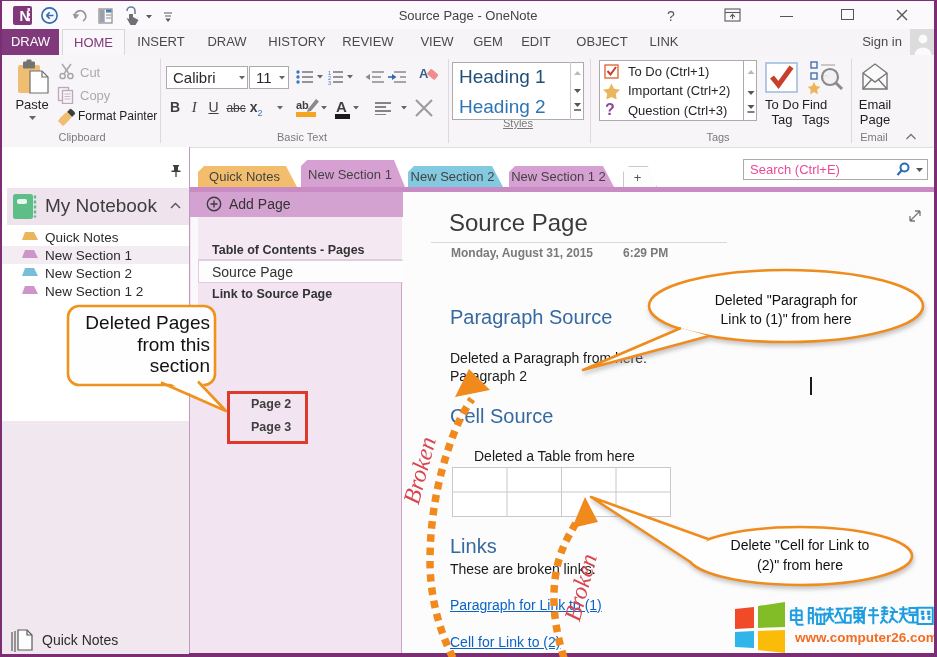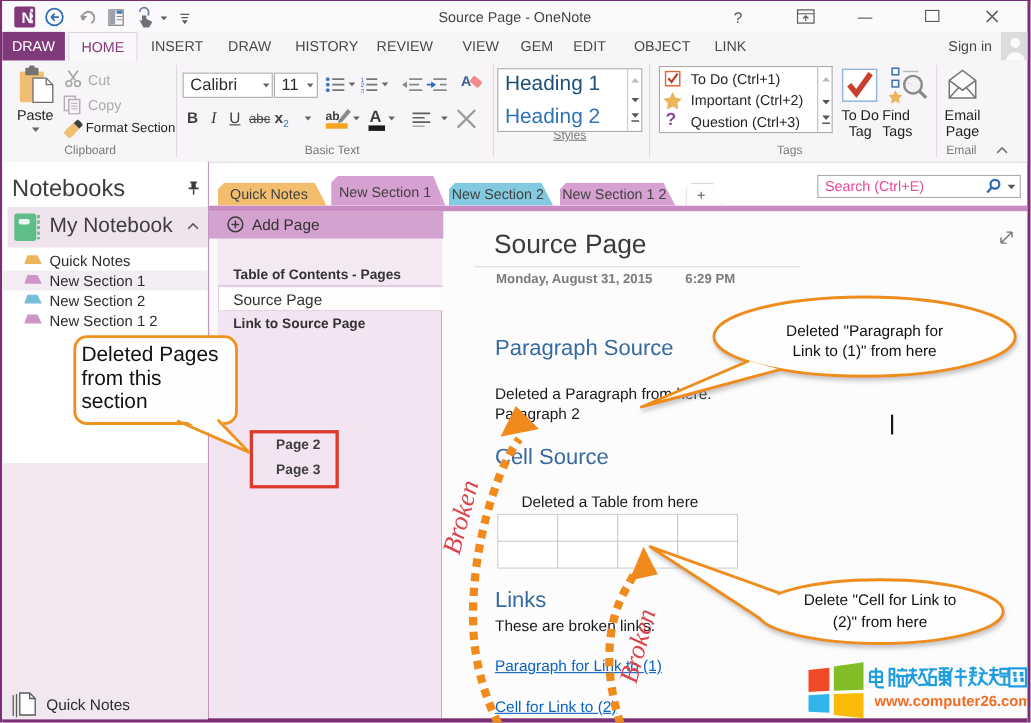--- a/index.html
+++ b/index.html
@@ -136,7 +136,7 @@
     <path d="M11 4 l5 5 l3 -3 c1 -1 -4 -6 -5 -5 z" fill="#3f3f3f"></path>
     <path d="M2 13 c3 -5 6 -7 9 -9 l5 5 c-3 3 -5 6 -9 9 z" fill="#EFBE70"></path>
   </svg>
-  <div class="abs" style="left:76px;top:108px;font-size:12px;color:#1f1f1f;">Format Section</div>
+  <div class="abs" style="left:76px;top:108px;font-size:12px;color:#1f1f1f;">Format Painter</div>
 
   <div class="combo" style="left:164px;top:65px;width:82px;height:23px;line-height:21px;padding-left:6px;">Calibri</div>
   <svg class="abs" style="left:236px;top:74px" width="8" height="6" viewBox="0 0 8 6">

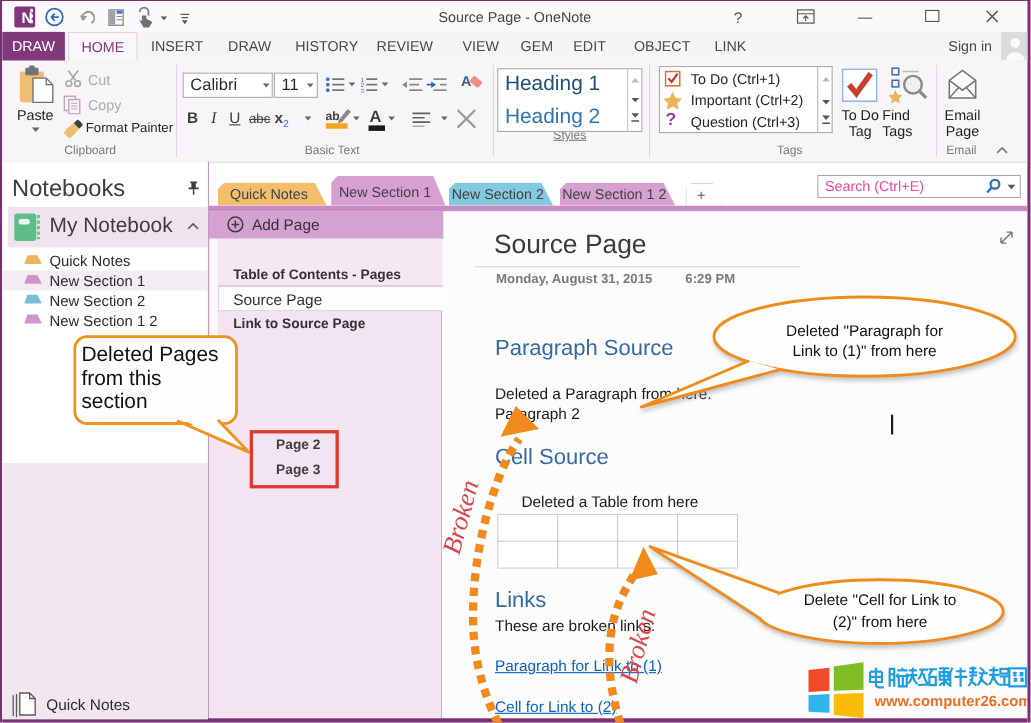--- a/index.html
+++ b/index.html
@@ -251,7 +251,6 @@
   <div class="abs" style="left:850px;top:96px;width:46px;text-align:center;font-size:13px;color:#1f1f1f;line-height:15px;">Email<br>Page</div>
 
   <div class="abs" style="left:0;top:420px;width:187px;height:233px;background:#F0E7EF;"></div>
-  <div class="abs" style="left:9px;top:158px;font-size:21.5px;color:#3d3d3d;">Notebooks</div>
   <svg class="abs" style="left:168px;top:163px" width="12" height="14" viewBox="0 0 12 14">
     <path d="M3 1 h6 v1.5 h-1 v4 h2.5 v1.5 h-9 v-1.5 h2.5 v-4 h-1 z" fill="#3d3d3d"></path>
     <path d="M6 8 v5" stroke="#3d3d3d" stroke-width="1.3"></path>

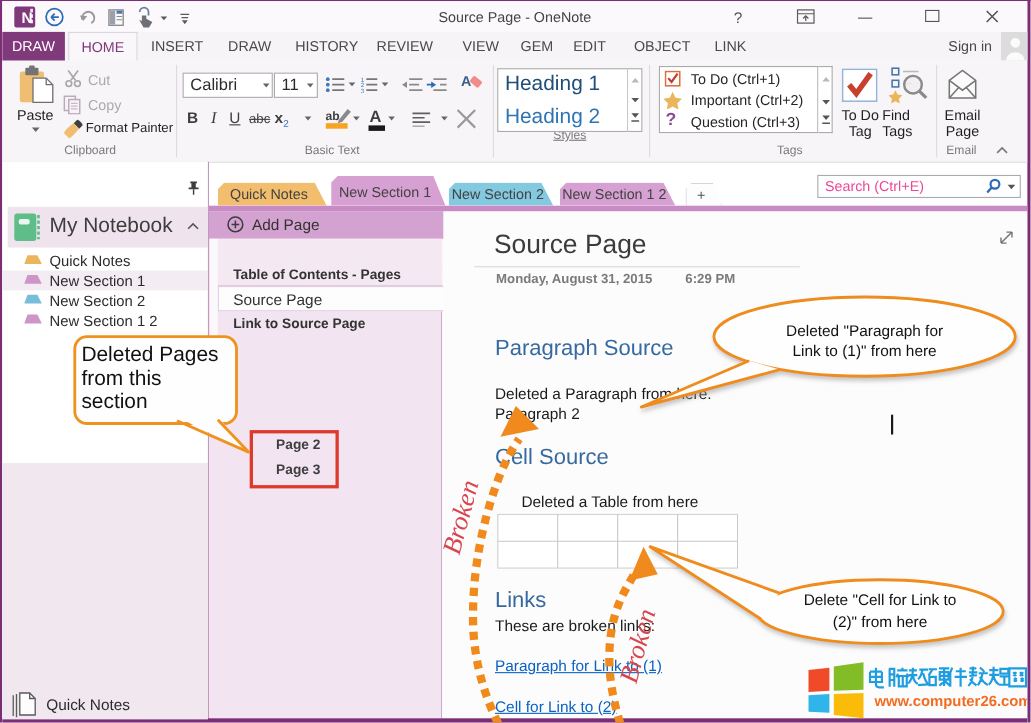--- a/index.html
+++ b/index.html
@@ -385,7 +385,7 @@
 
   <div class="abs" style="left:664px;top:290px;width:240px;text-align:center;font-size:14px;color:#111;line-height:19px;">Deleted "Paragraph for<br>Link to (1)" from here</div>
   <div class="abs" style="left:688px;top:534px;width:220px;text-align:center;font-size:14px;color:#111;line-height:20px;">Delete "Cell for Link to<br>(2)" from here</div>
-  <div class="abs" style="left:72px;top:311px;width:136px;text-align:left;font-size:19px;color:#111;line-height:21.5px;">Deleted Pages<br>from this<br>section</div>
+  <div class="abs" style="left:72px;top:311px;width:136px;text-align:right;font-size:19px;color:#111;line-height:21.5px;">Deleted Pages<br>from this<br>section</div>
 
   <div class="abs" style="left:373px;top:456px;width:90px;text-align:center;font-family:'Liberation Serif',serif;font-style:italic;font-size:24px;color:#D8454E;transform:rotate(-75deg);">Broken</div>
   <div class="abs" style="left:534px;top:573px;width:90px;text-align:center;font-family:'Liberation Serif',serif;font-style:italic;font-size:24px;color:#D8454E;transform:rotate(-75deg);">Broken</div>

